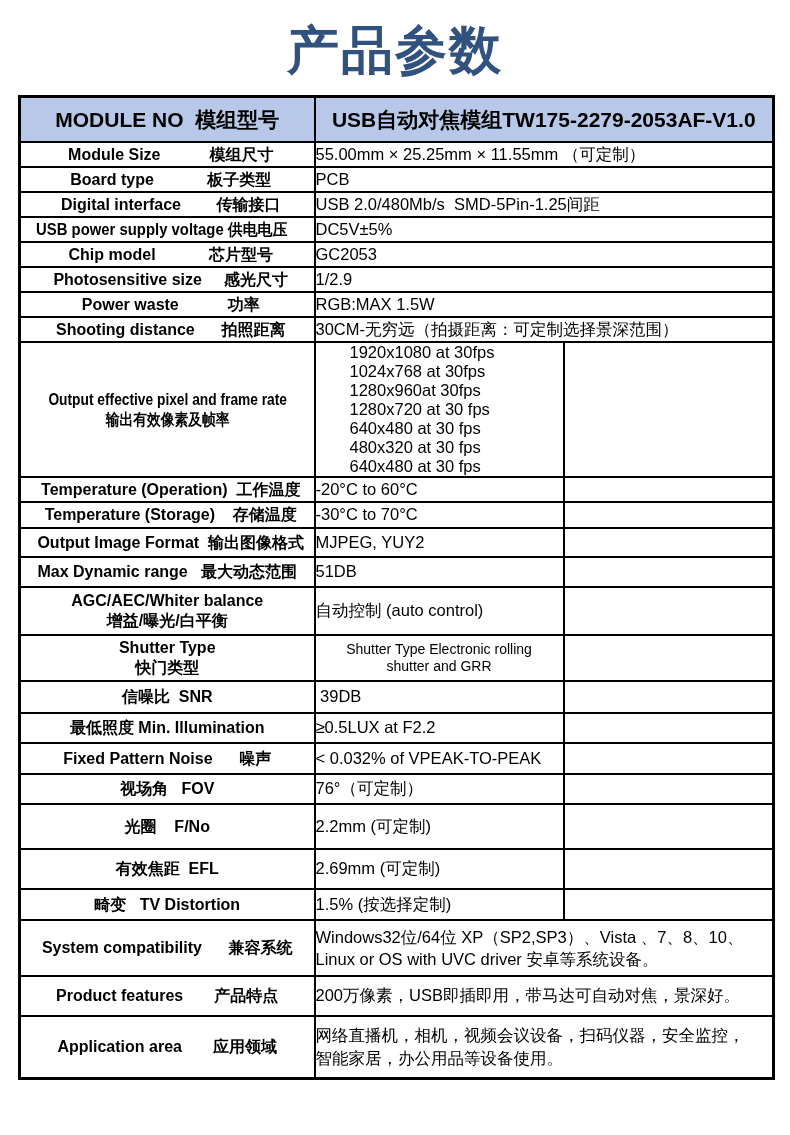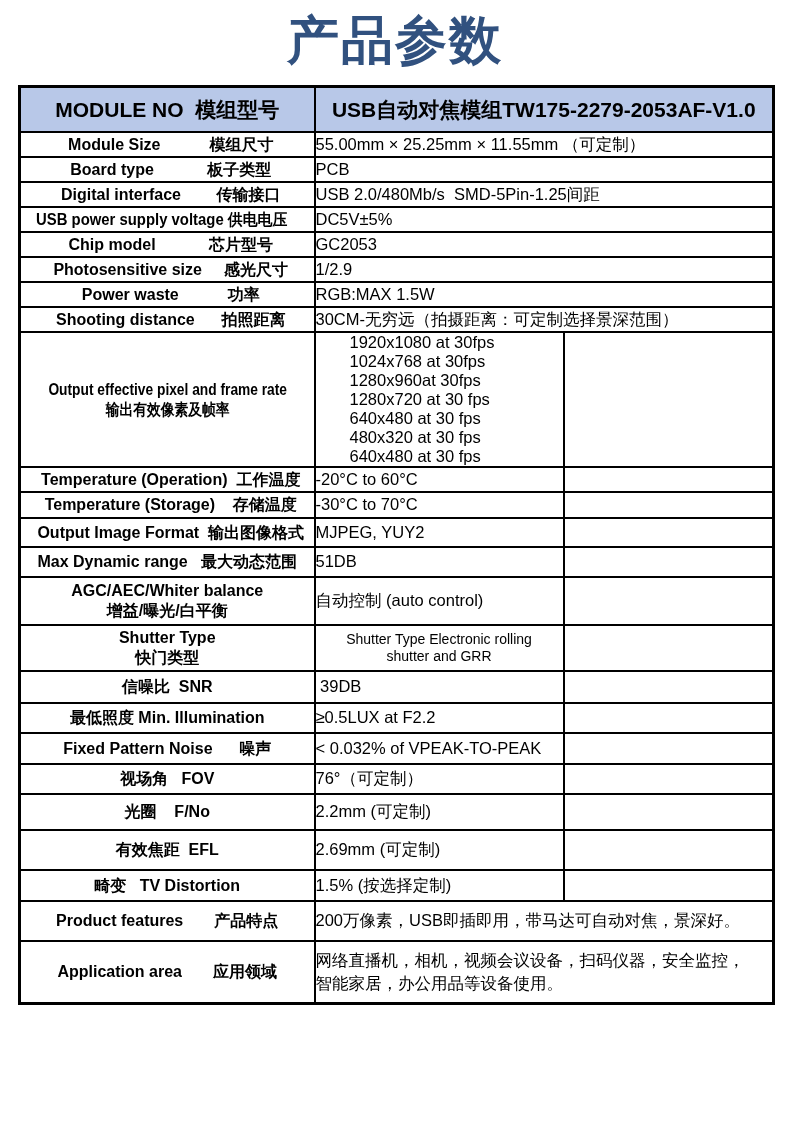--- a/index.html
+++ b/index.html
@@ -15,7 +15,7 @@
     color:#000;
     overflow:hidden;
   }
-  .title-wrap{ text-align:center; padding-top:10px; }
+  .title-wrap{ text-align:center; padding-top:20px; }
   .title-zh{
     font-size:52px; font-weight:bold; color:var(--accent);
     letter-spacing:2px; line-height:60px;

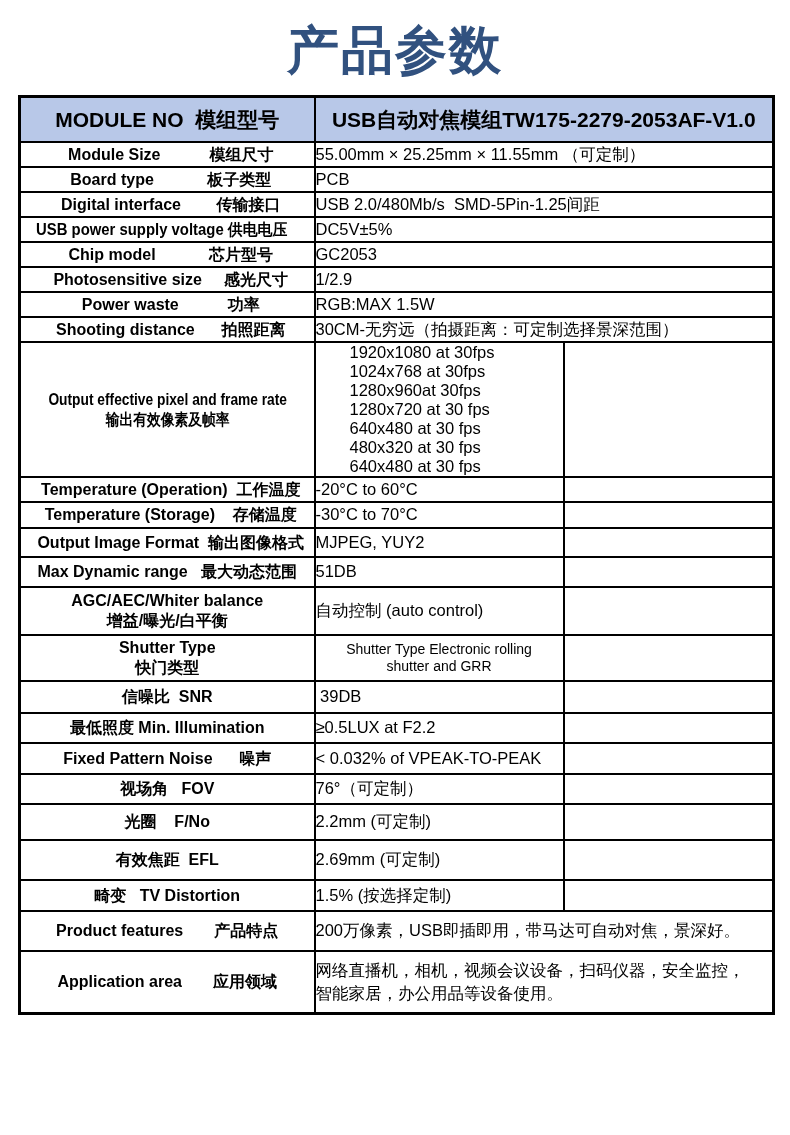--- a/index.html
+++ b/index.html
@@ -175,7 +175,7 @@
           <td class="val"><span>76°（可定制）</span></td>
           <td></td>
         </tr>
-        <tr style="height: 36px;">
+        <tr style="height: 45px;">
           <td class="lbl c"><span>光圈    F/No</span></td>
           <td class="val"><span>2.2mm (可定制)</span></td>
           <td></td>

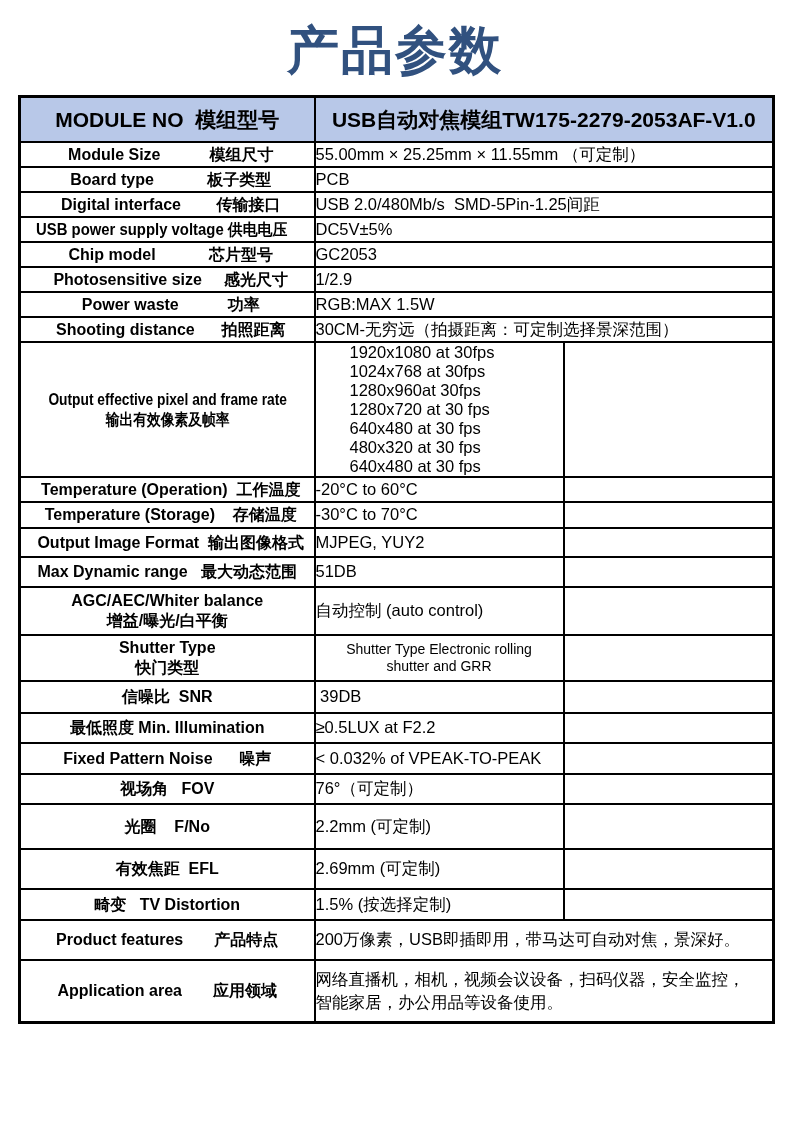--- a/index.html
+++ b/index.html
@@ -190,6 +190,11 @@
           <td class="val"><span>1.5% (按选择定制)</span></td>
           <td></td>
         </tr>
+        <tr style="height: 56px;">
+          <td class="lbl c"><span>System compatibility      兼容系统</span></td>
+          <td class="val wide" colspan="2"><span>Windows32位/64位 XP（SP2,SP3）、Vista 、7、8、10、
+Linux or OS with UVC driver 安卓等系统设备。</span></td>
+        </tr>
         <tr style="height: 40px;">
           <td class="lbl c"><span>Product features       产品特点</span></td>
           <td class="val" colspan="2"><span>200万像素，USB即插即用，带马达可自动对焦，景深好。</span></td>

